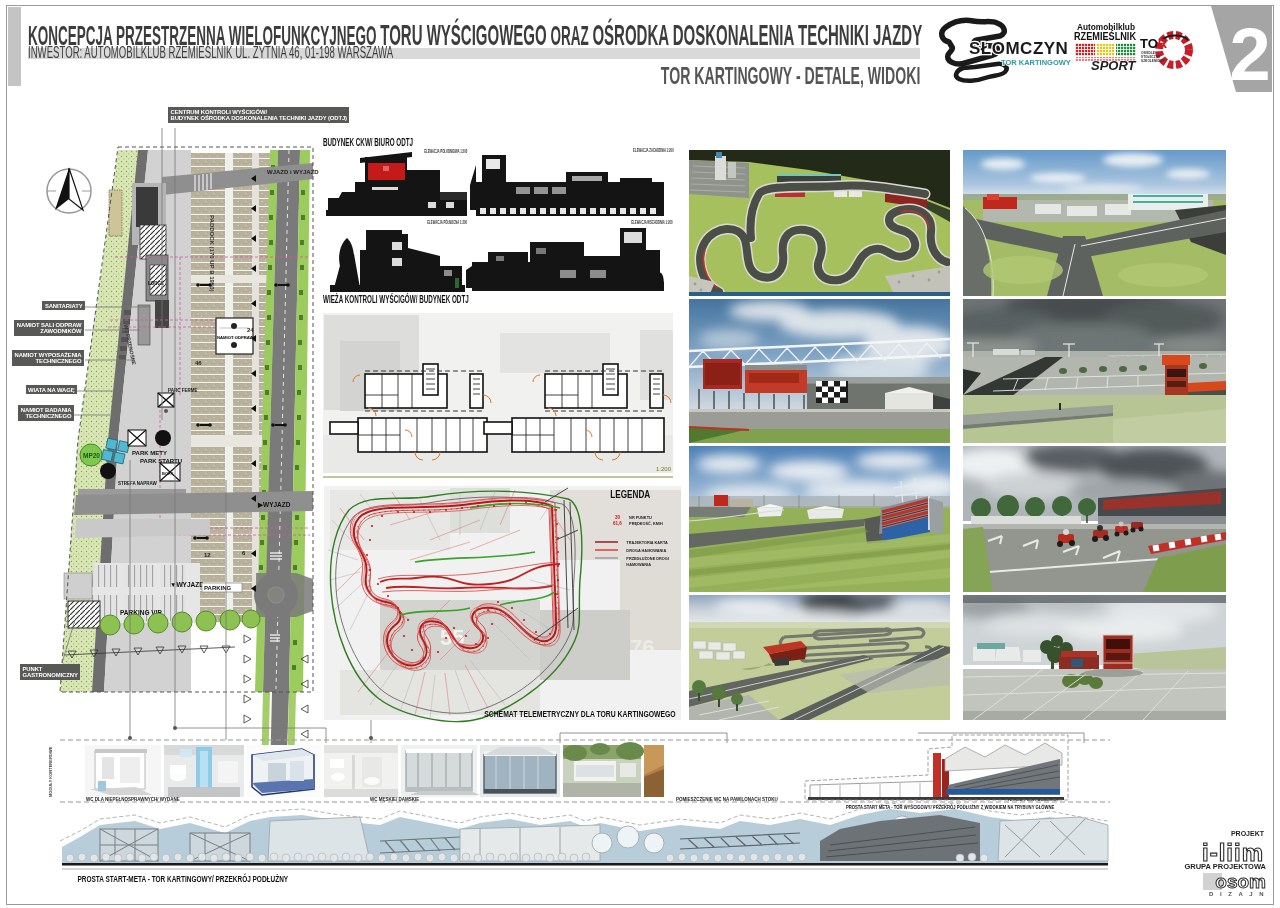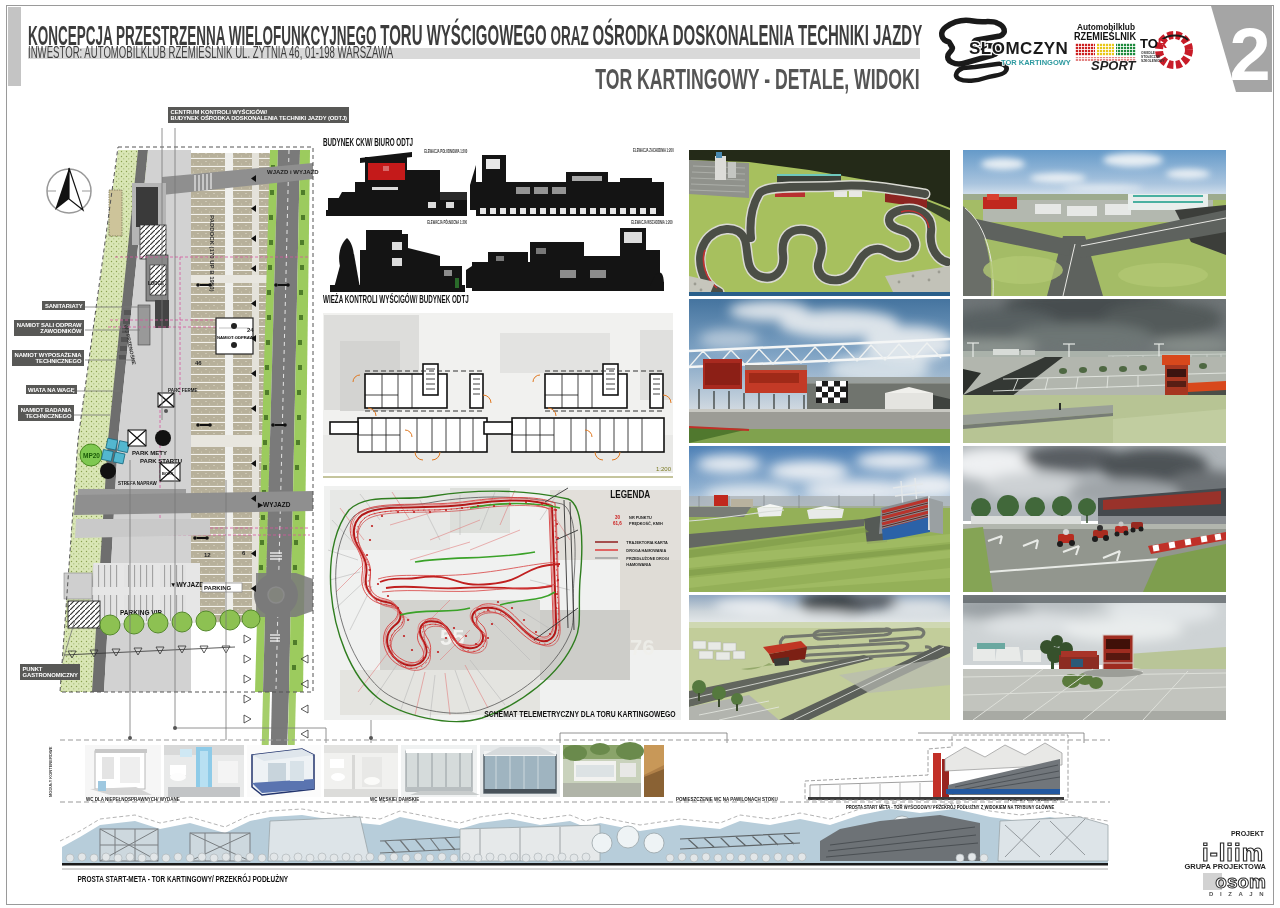--- a/index.html
+++ b/index.html
@@ -37,7 +37,7 @@
   <span class="cond2">INWESTOR: AUTOMOBILKLUB RZEMIEŚLNIK UL. ŻYTNIA 46, 01-198 WARSZAWA</span>
 </div>
 
-<div class="abs" style="right:360px;top:62px;font-size:30px;font-weight:bold;color:#555;">
+<div class="abs" style="right:360px;top:62px;font-size:24px;font-weight:bold;color:#555;">
   <span class="condr">TOR KARTINGOWY - DETALE, WIDOKI</span>
 </div>
 

